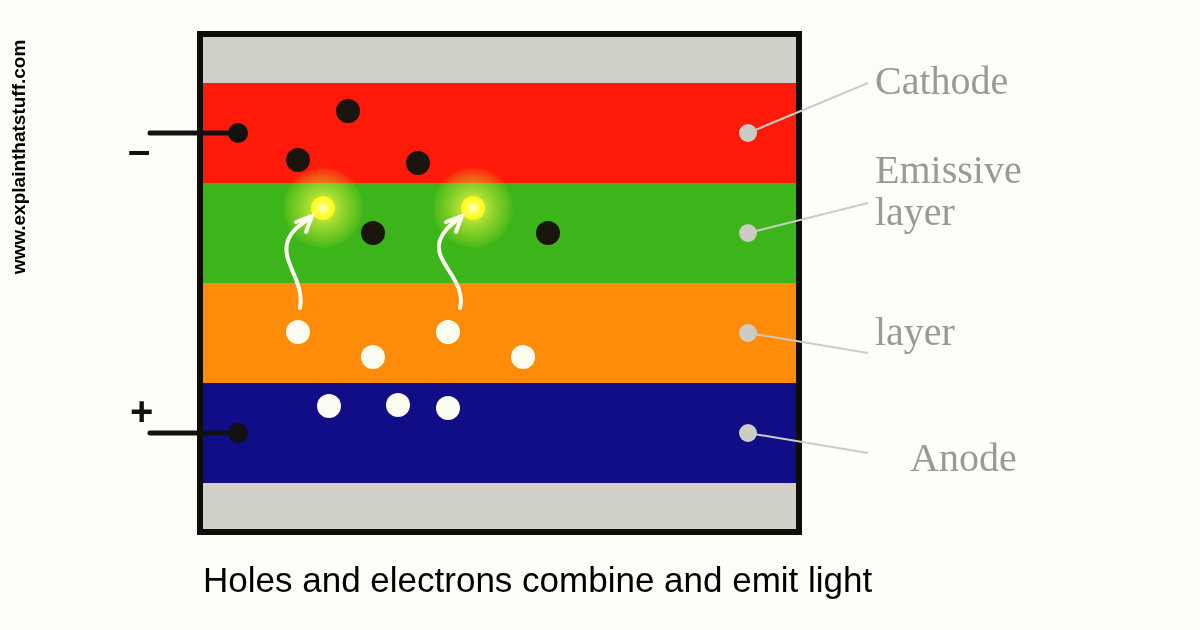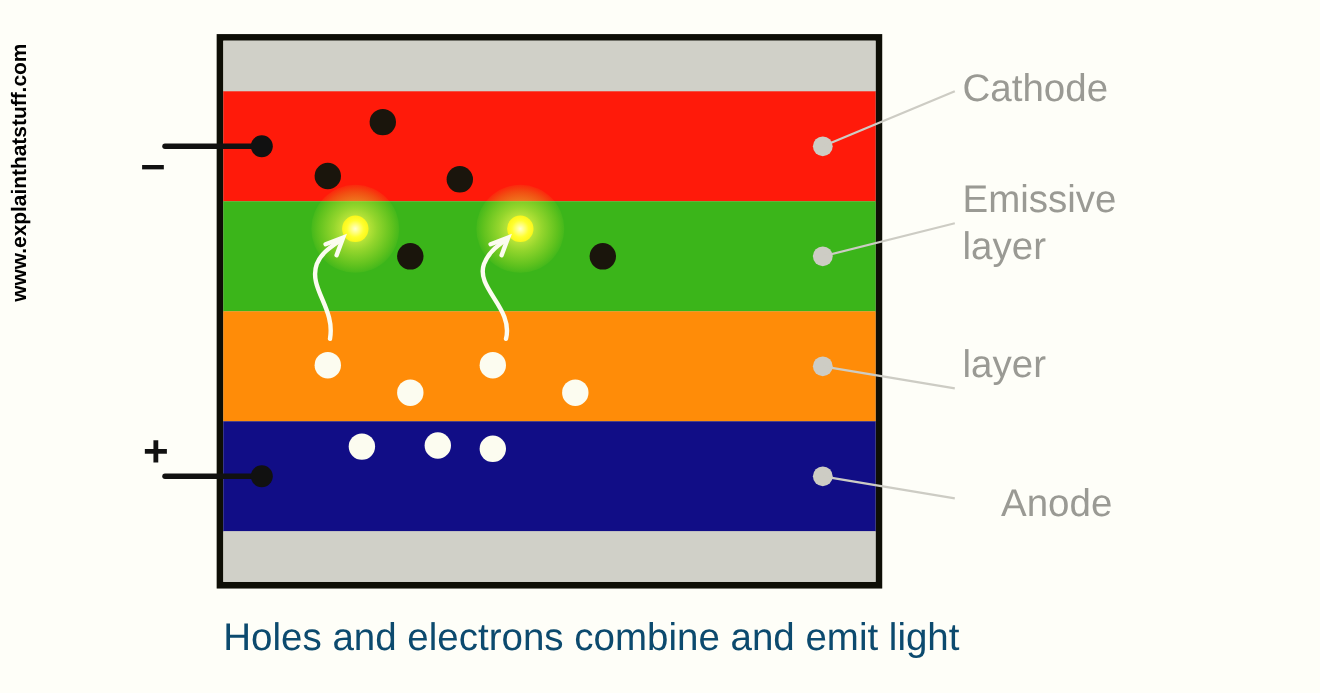--- a/index.html
+++ b/index.html
@@ -22,7 +22,7 @@
   .light { position: absolute; width: 24px; height: 24px; border-radius: 50%; transform: translate(-50%, -50%); background: radial-gradient(circle, #ffffd0 0%, #ffff30 45%, #f5ee00 100%); }
   svg.overlay { position: absolute; left: 0; top: 0; width: 1200px; height: 630px; pointer-events: none; }
   .sign { position: absolute; font-size: 40px; font-weight: bold; color: #111; line-height: 1; }
-  .label { position: absolute; font-size: 35px; color: #9a9a94; line-height: 42px; }
+  .label { position: absolute; font-size: 40px; color: #9a9a94; line-height: 42px; font-family: Liberation Serif, serif; }
   .caption { position: absolute; left: 203px; top: 560px; font-size: 35px; color: #0c4a6e; white-space: nowrap; }
 </style>
 </head>

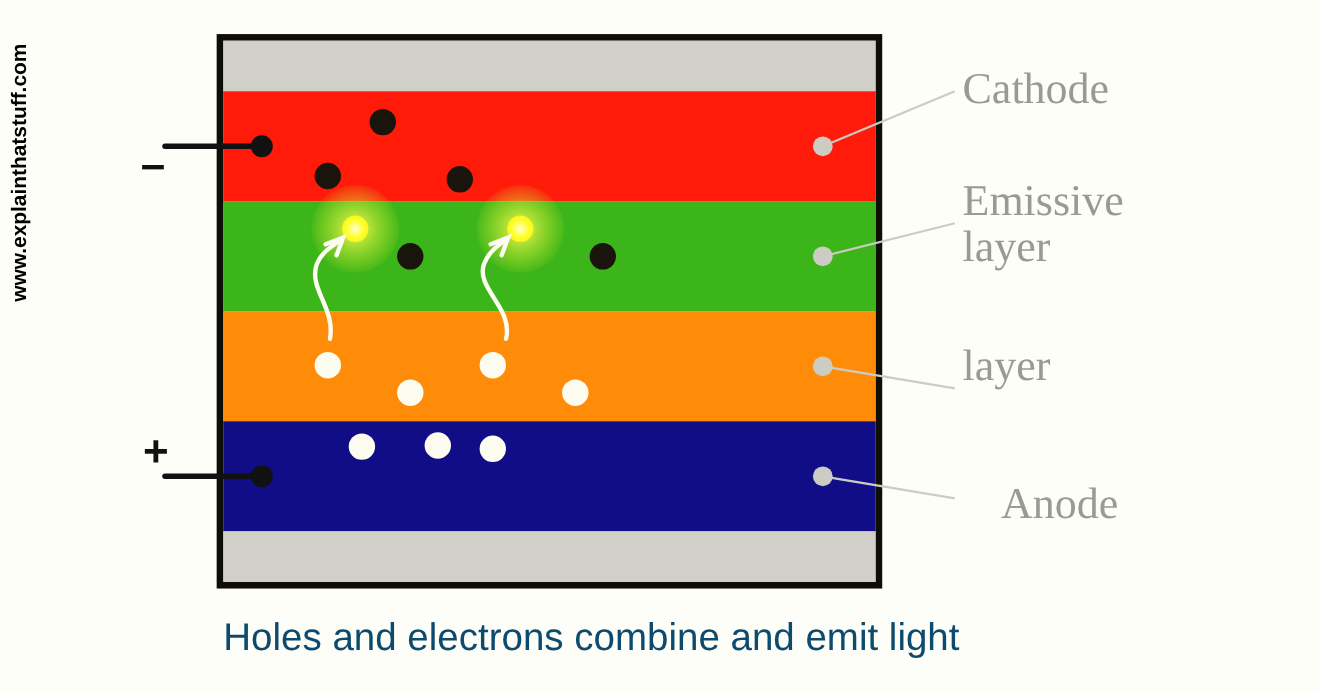--- a/index.html
+++ b/index.html
@@ -100,7 +100,7 @@
 <div class="label" style="left:875px;top:60px">
   <div>Cathode</div>
 </div>
-<div class="label" style="left:875px;top:161px">
+<div class="label" style="left:875px;top:149px">
   <div>Emissive</div>
   <div>layer</div>
 </div>

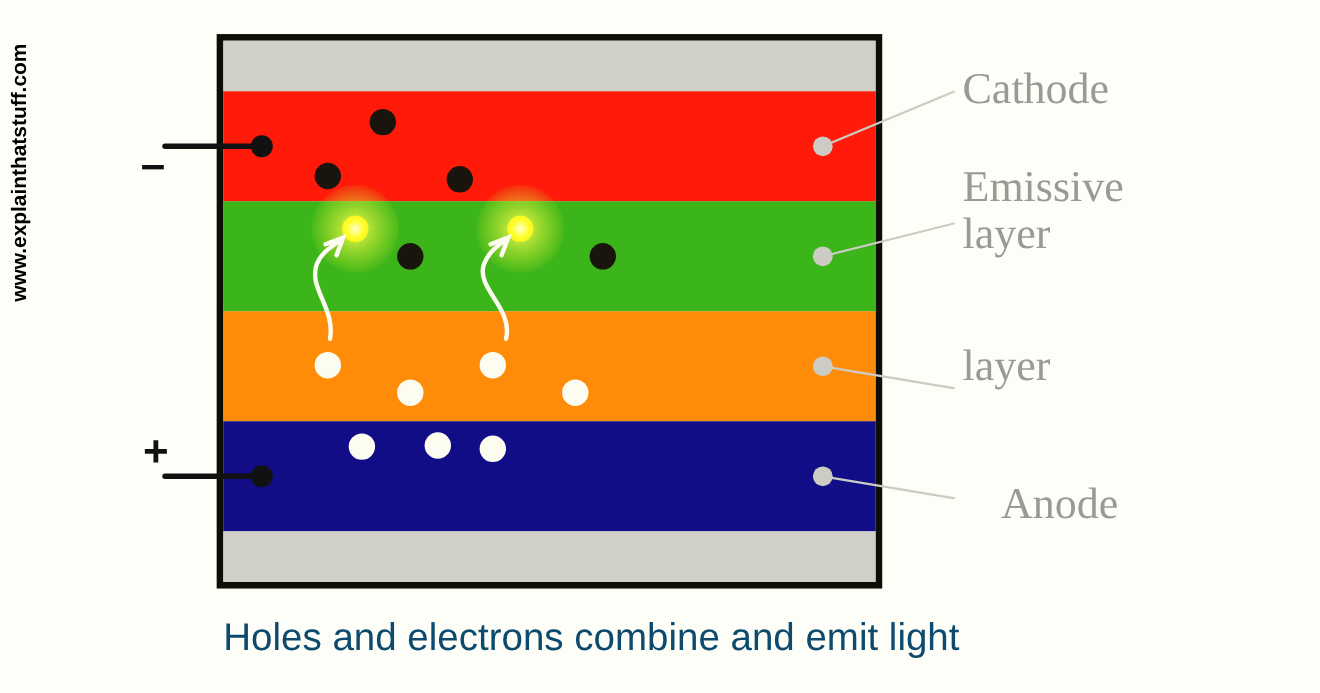--- a/index.html
+++ b/index.html
@@ -23,7 +23,7 @@
   svg.overlay { position: absolute; left: 0; top: 0; width: 1200px; height: 630px; pointer-events: none; }
   .sign { position: absolute; font-size: 40px; font-weight: bold; color: #111; line-height: 1; }
   .label { position: absolute; font-size: 40px; color: #9a9a94; line-height: 42px; font-family: Liberation Serif, serif; }
-  .caption { position: absolute; left: 203px; top: 560px; font-size: 35px; color: #0c4a6e; white-space: nowrap; }
+  .caption { position: absolute; left: 203px; top: 560px; font-size: 35px; color: #000000; white-space: nowrap; }
 </style>
 </head>
 <body>

